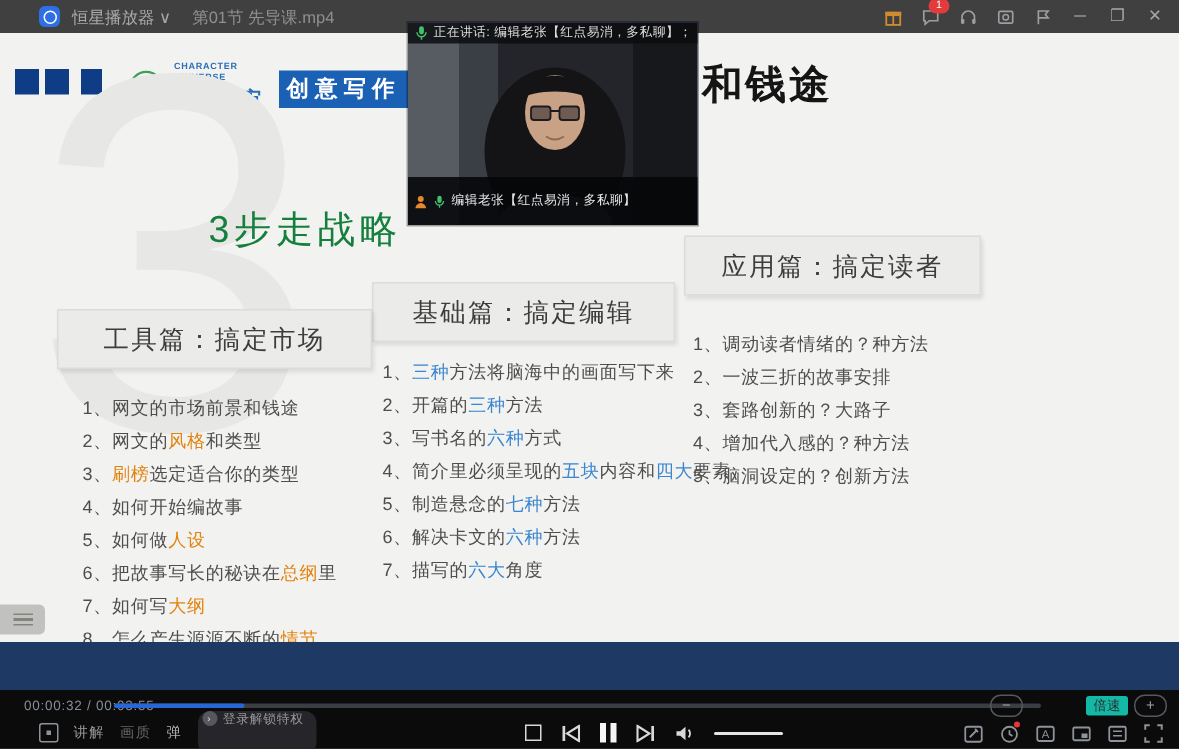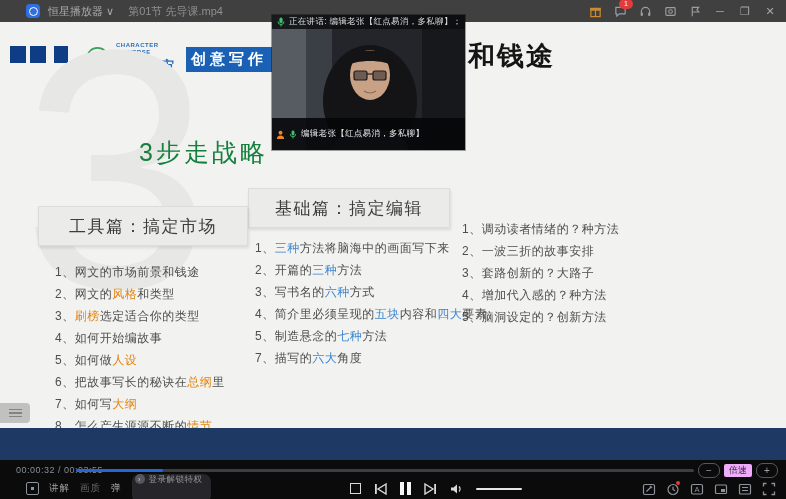--- a/index.html
+++ b/index.html
@@ -173,6 +173,7 @@
 
       <div class="col-header" style="left:248px;top:166px;width:200px;height:38px;">基础篇：搞定编辑</div>
       <div class="col-header" style="left:38px;top:184px;width:208px;height:38px;">工具篇：搞定市场</div>
+      <div class="col-header" style="left:456px;top:135px;width:196px;height:38px;">应用篇：搞定读者</div>
 
       <div class="col-list" style="left:55px;top:230px;margin-top:12px;">
           <div><span>1、网文的市场前景和钱途</span></div>

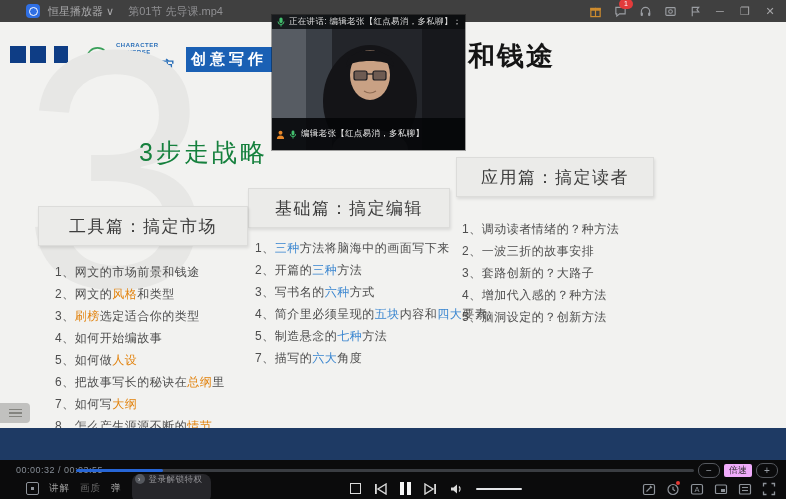--- a/index.html
+++ b/index.html
@@ -191,6 +191,7 @@
           <div><span>3、写书名的</span><span class="hl-blue">六种</span><span>方式</span></div>
           <div><span>4、简介里必须呈现的</span><span class="hl-blue">五块</span><span>内容和</span><span class="hl-blue">四大</span><span>要素</span></div>
           <div><span>5、制造悬念的</span><span class="hl-blue">七种</span><span>方法</span></div>
+          <div><span>6、解决卡文的</span><span class="hl-blue">六种</span><span>方法</span></div>
           <div><span>7、描写的</span><span class="hl-blue">六大</span><span>角度</span></div>
         </div>
       <div class="col-list" style="left:462px;top:199px;">

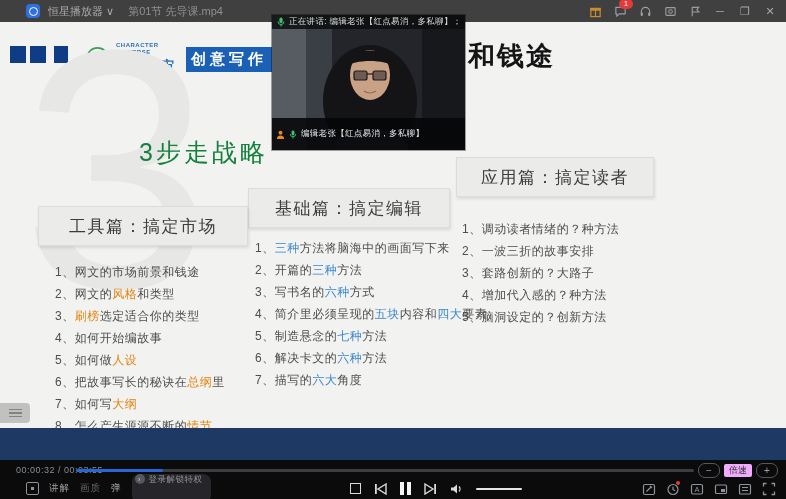--- a/index.html
+++ b/index.html
@@ -66,8 +66,8 @@
   .speed{position:absolute;right:8px;top:3px;display:flex;align-items:center;gap:4px;}
   .speed .pm{width:20px;height:13px;border:1px solid #55585e;border-radius:7px;color:#9aa0a8;font-size:10px;
              display:flex;align-items:center;justify-content:center;line-height:1;}
-  .speed .lab{width:28px;height:13px;background:#f0abfc;border-radius:2px;color:#2b2b2b;font-size:9px;
-              display:flex;align-items:center;justify-content:center;}
+  .speed .lab{width:28px;height:13px;background:#14b8a6;border-radius:2px;color:#2b2b2b;font-size:9px;
+              display:flex;align-items:center;justify-content:center;margin-left:38px;}
 
   .row2{position:absolute;left:0;right:0;top:18px;height:21px;}
   .bl{position:absolute;display:flex;align-items:center;height:21px;top:0;}

